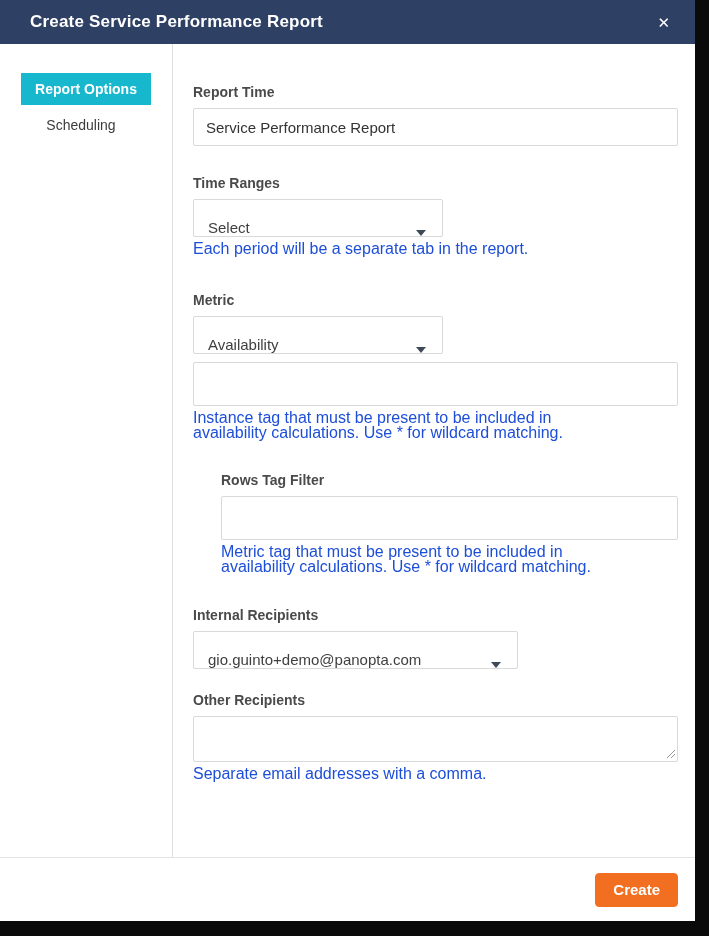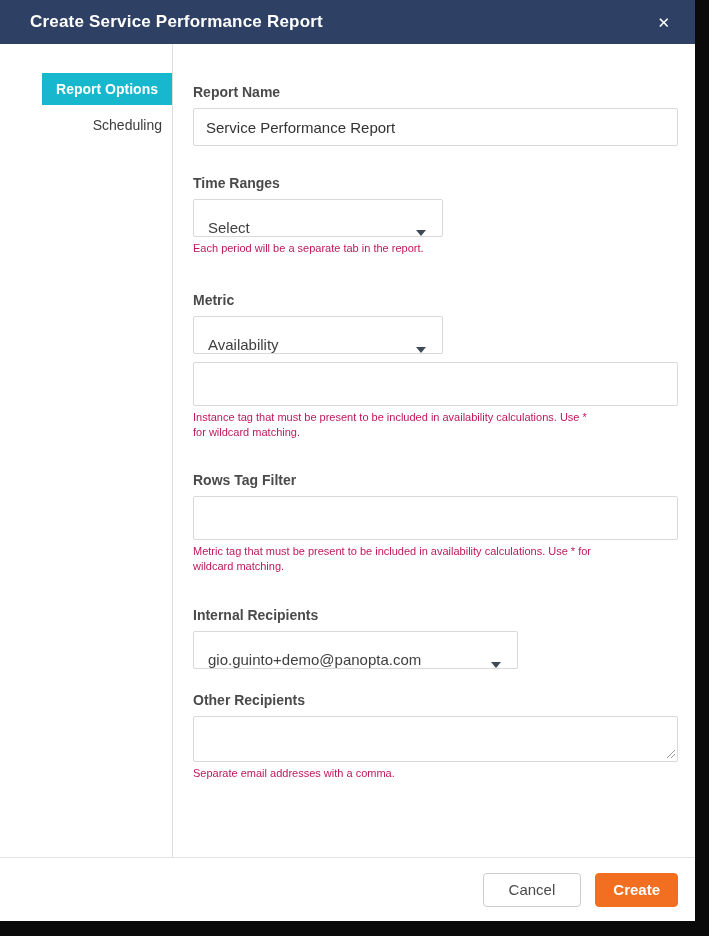--- a/index.html
+++ b/index.html
@@ -37,7 +37,7 @@
     width:173px; flex:none;
     border-right:1px solid #dddddd;
     padding-top:29px;
-    display:flex; flex-direction:column; align-items:flex-end;
+    display:flex; flex-direction:column; align-items:center;
   }
   .nav-btn-active {
     background:#17b8ce; color:#ffffff;

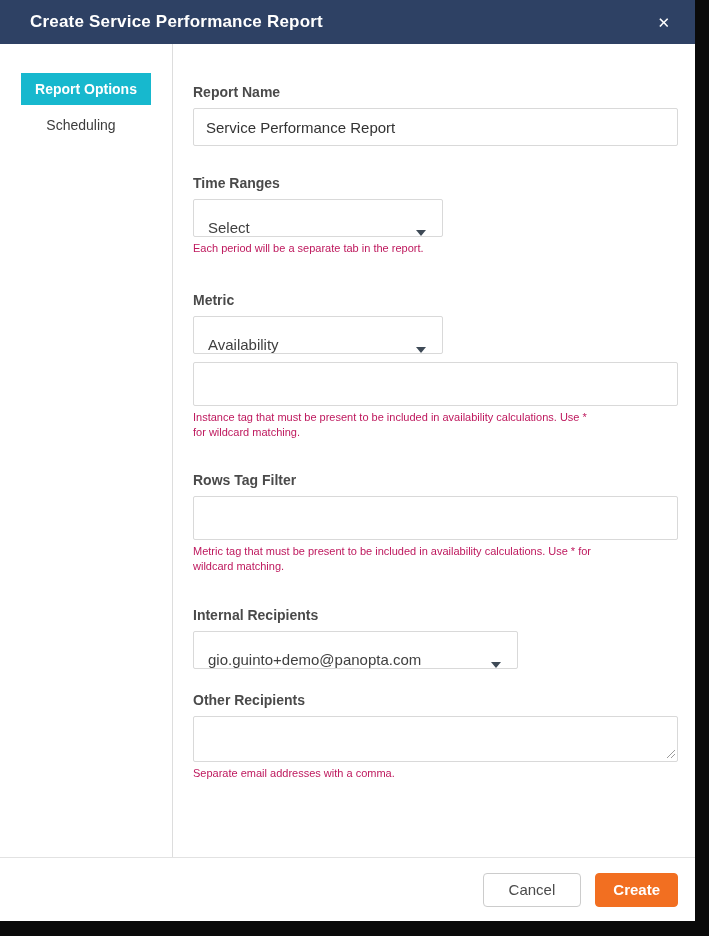--- a/index.html
+++ b/index.html
@@ -148,7 +148,7 @@
     <div class="content">
 
       <div class="field-group m-after-name">
-        <div class="field-label">Report Name</div>
+        <div class="field-label">Report Time</div>
         <input type="text" class="text-input" value="Service Performance Report" style="">
       </div>
 

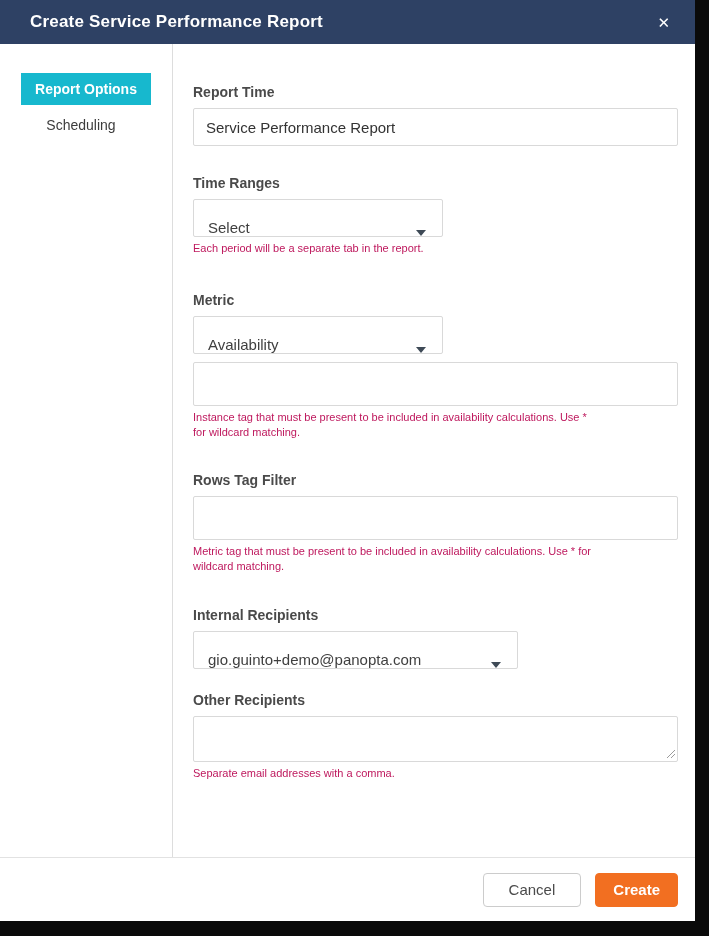--- a/index.html
+++ b/index.html
@@ -85,7 +85,7 @@
     margin-left:12px; flex:none;
   }
   .helper {
-    font-size:11px; color:#be185d;
+    font-size:16px; color:#1d4ed8;
     margin-top:4px; line-height:15px;
   }
   .helper.narrow { max-width:400px; }

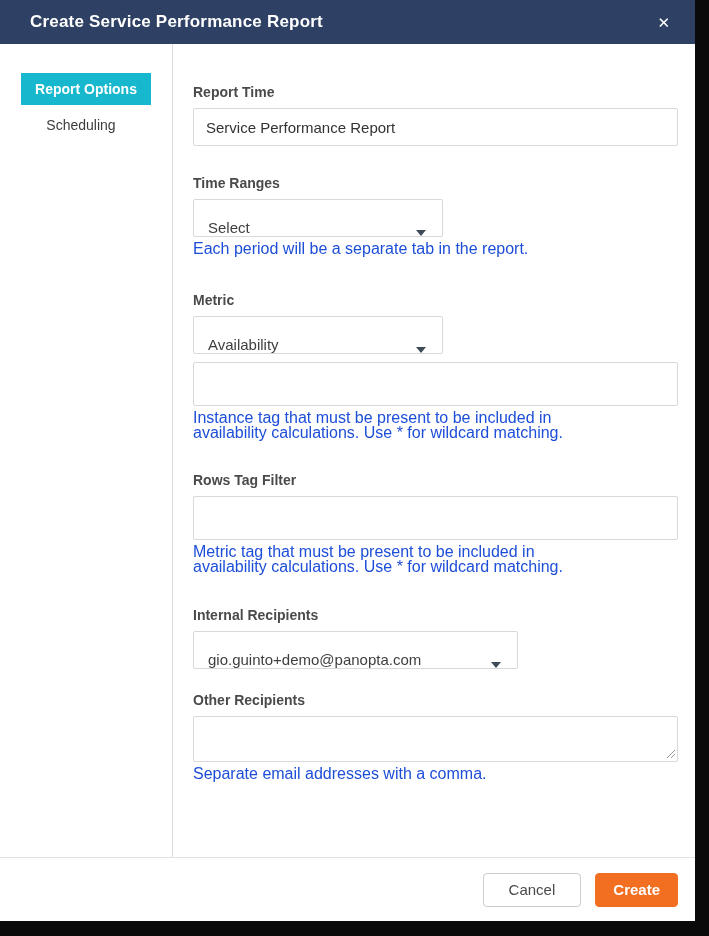--- a/index.html
+++ b/index.html
@@ -93,7 +93,7 @@
   .m-after-tr     { margin-bottom:36px;margin-top:28px; }
   .m-after-metric { margin-bottom:8px; }
   .m-after-cols   { margin-bottom:32px; }
-  .m-after-rows   { margin-bottom:33px; }
+  .m-after-rows   { margin-bottom:33px;margin-left:28px; }
   .m-after-int    { margin-bottom:23px; }
   .textarea-wrap { position:relative; }
   .textarea-input {

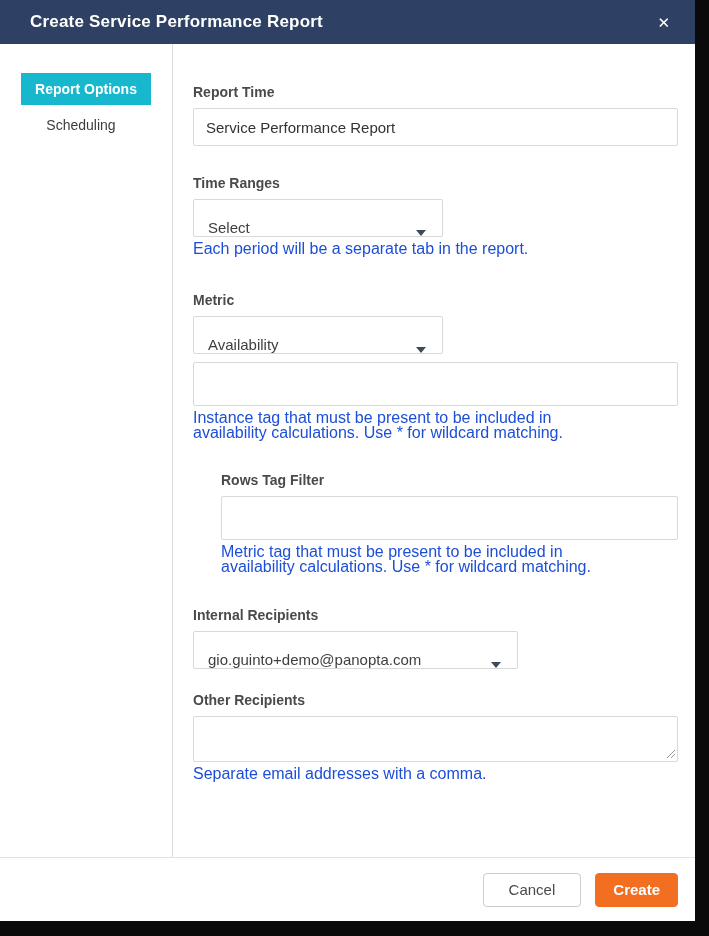--- a/index.html
+++ b/index.html
@@ -204,7 +204,6 @@
   </div>
 
   <div class="modal-footer">
-    <button class="btn btn-cancel">Cancel</button>
     <button class="btn btn-create">Create</button>
   </div>
 

